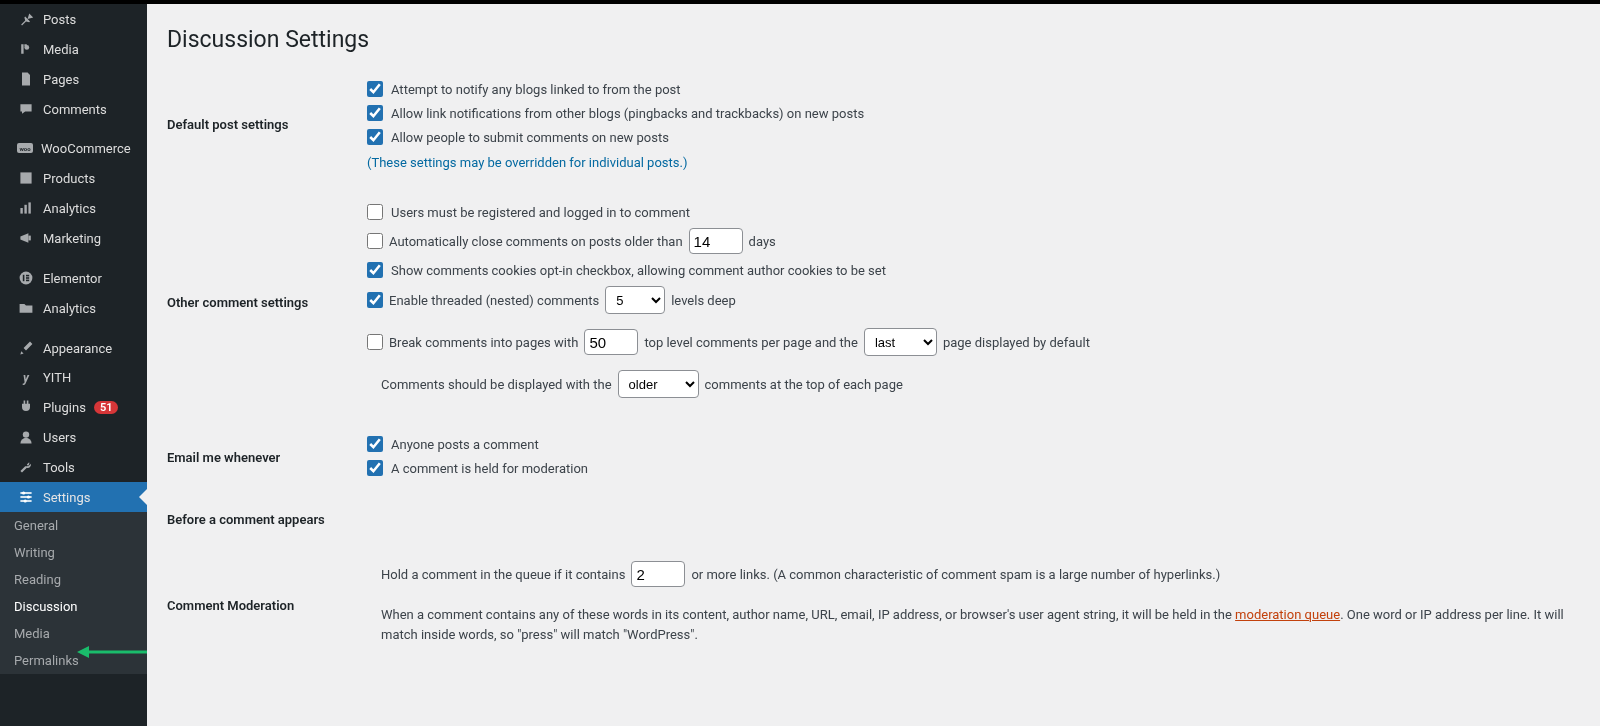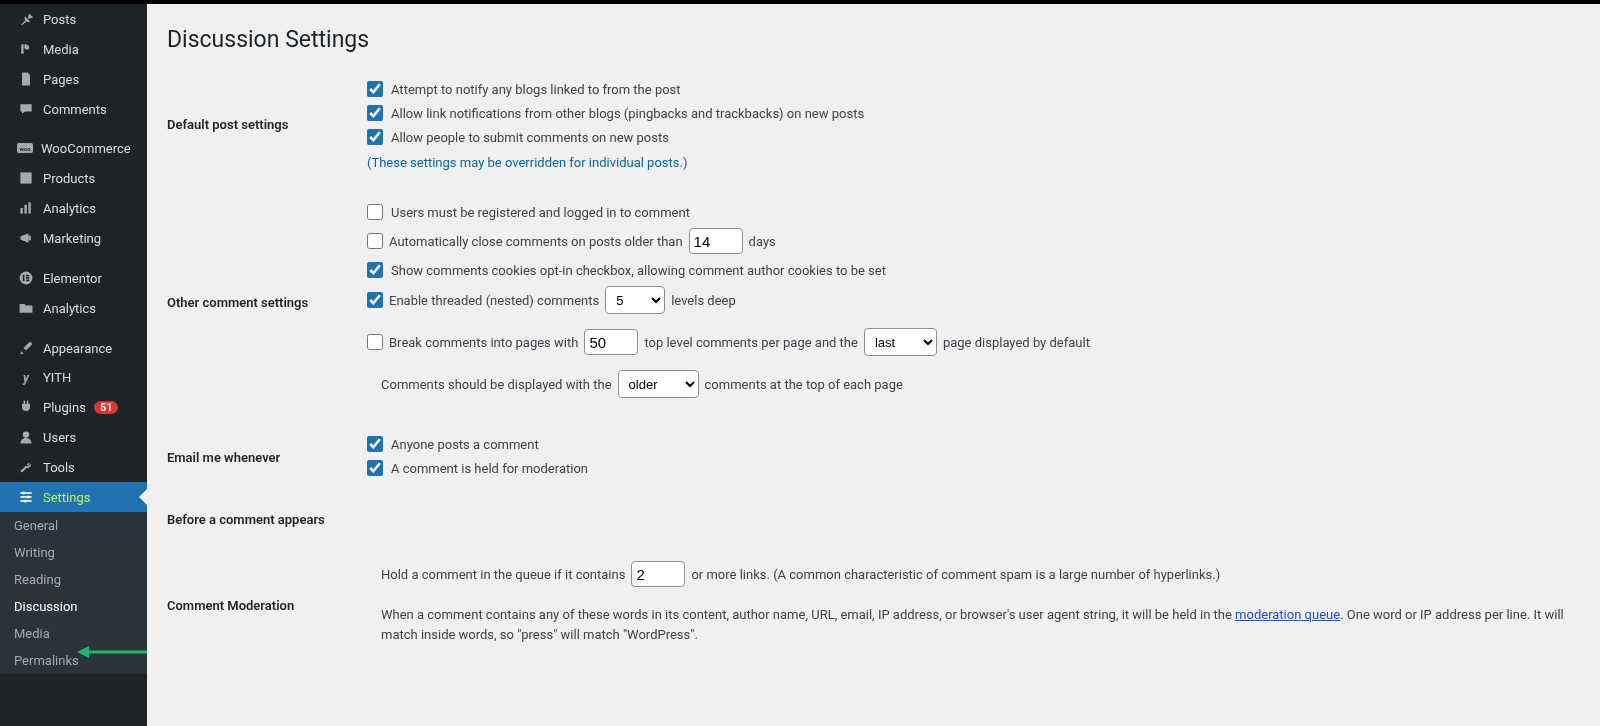--- a/index.html
+++ b/index.html
@@ -19,7 +19,7 @@
   .sidebar { width: 147px; background: #1d2327; color: #f0f0f1; font-size: 13px; overflow: hidden; }
   .sidebar ul { list-style: none; }
   .sidebar .item { display:flex; align-items:center; gap:8px; padding: 7px 17px; color:#ddd; cursor:pointer; }
-  .sidebar .item.active { background:#2271b1; color:#bef264; position:relative; }
+  .sidebar .item.active { background:#2271b1; color:#e5e5e5; position:relative; }
   .sidebar .item.active::after { content:""; position:absolute; right:-0px; top:50%; transform:translateY(-50%); border-width:8px; border-style:solid; border-color:transparent #f0f0f1 transparent transparent; }
   .sidebar .sep { height:10px; }
   .sidebar .icon { width:18px; display:inline-flex; justify-content:center; color:#a7aaad; }

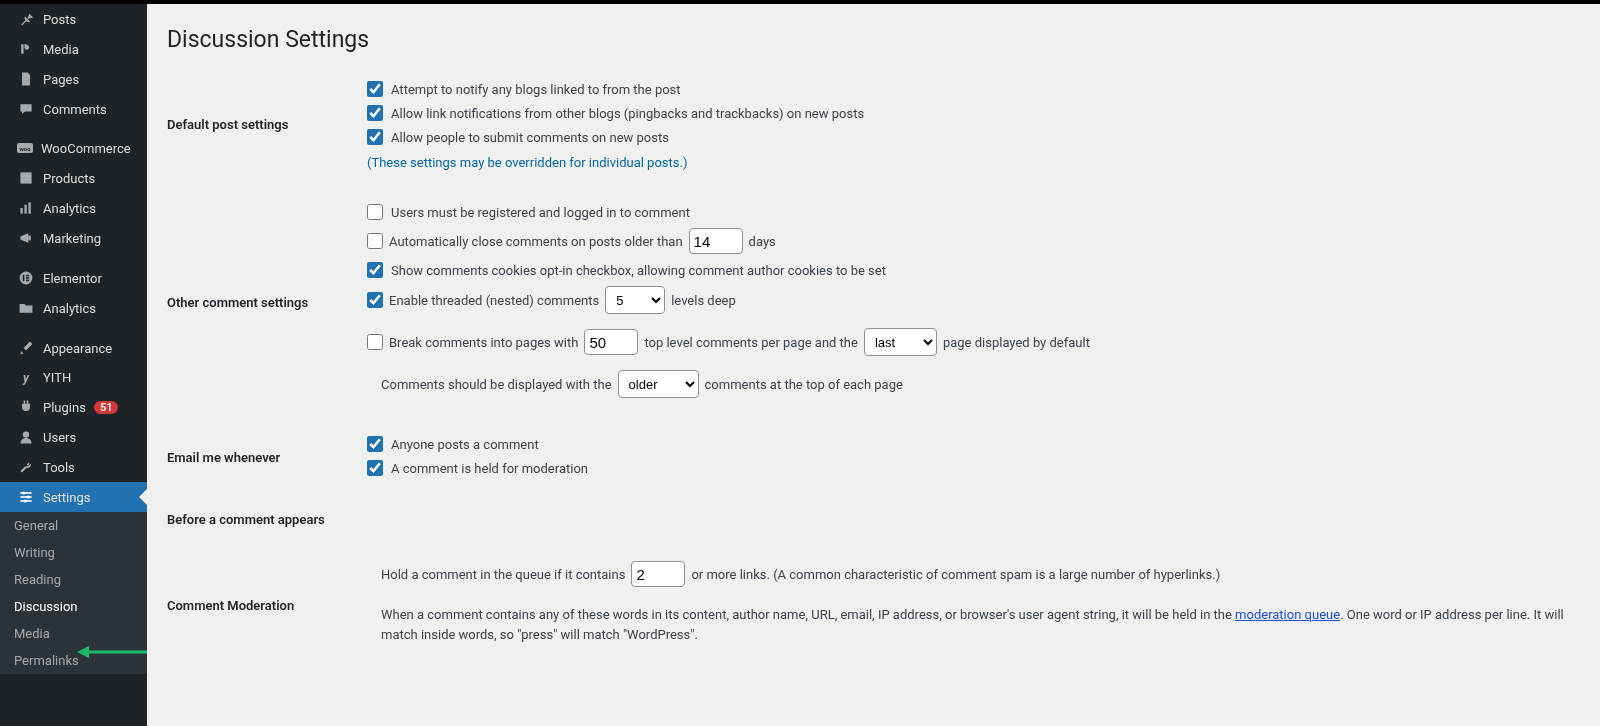--- a/index.html
+++ b/index.html
@@ -41,7 +41,7 @@
   input[type="number"], input[type="text"].small { width:54px; padding:2px 4px; border:1px solid #8c8f94; border-radius:4px; font-size:15px; height:26px; }
   select { padding:2px 24px 2px 6px; border:1px solid #8c8f94; border-radius:4px; font-size:13px; height:28px; background:#fff; appearance:auto; }
   input[type="checkbox"] { width:16px; height:16px; accent-color:#2271b1; border-radius:4px; }
-  a.link { color:#1d4ed8; text-decoration:underline; }
+  a.link { color:#c2410c; text-decoration:underline; }
   .moderation-text { font-size:13px; line-height:1.5; color:#3c434a; padding:4px 0 8px 14px; }
 
   

